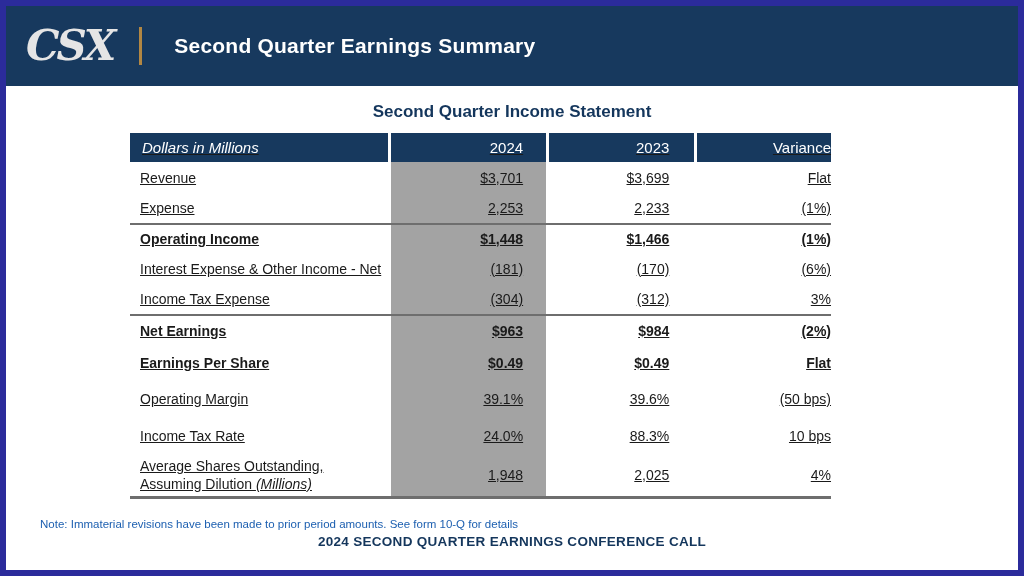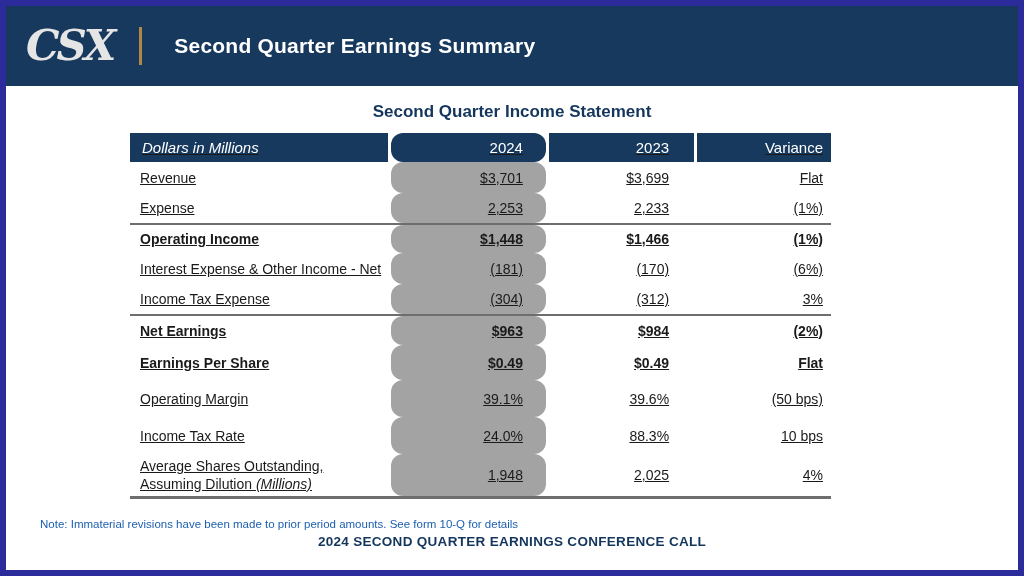--- a/index.html
+++ b/index.html
@@ -47,7 +47,7 @@
   .c { height:100%; display:flex; align-items:center; }
   .c.lbl { width:268px; padding-left:10px; }
   .gap   { width:3px; height:100%; }
-  .c.y24 { width:160px; justify-content:flex-end; padding-right:23px;border-radius:12px; }
+  .c.y24 { width:160px; justify-content:flex-end; padding-right:23px; }
   .c.y23 { width:150px; justify-content:flex-end; padding-right:25px; }
   .c.var { width:139px; justify-content:flex-end; padding-right:8px; }
 

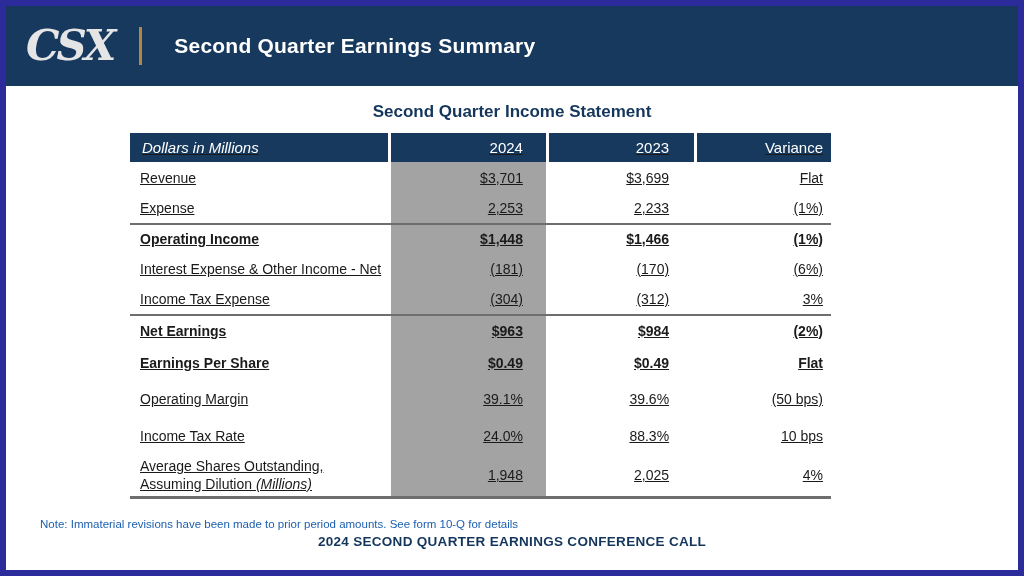--- a/index.html
+++ b/index.html
@@ -49,7 +49,7 @@
   .gap   { width:3px; height:100%; }
   .c.y24 { width:160px; justify-content:flex-end; padding-right:23px; }
   .c.y23 { width:150px; justify-content:flex-end; padding-right:25px; }
-  .c.var { width:139px; justify-content:flex-end; padding-right:8px; }
+  .c.var { width:139px; justify-content:flex-end; }
 
   .thead .c { background:#17395e; color:#ffffff; font-size:15px; }
   .thead .lbl { font-style:italic; padding-left:12px; }

